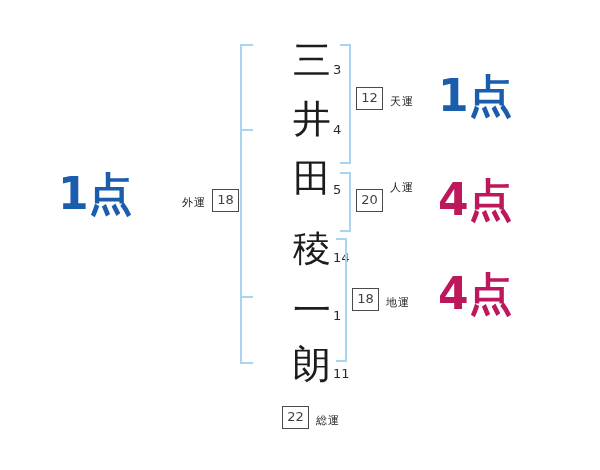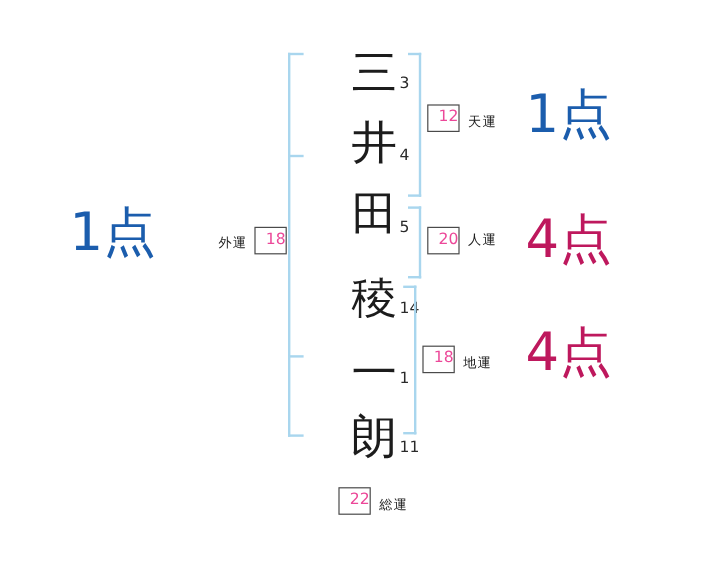--- a/index.html
+++ b/index.html
@@ -25,7 +25,7 @@
   .numbox {
     position:absolute; width:27px; height:23px;
     border:1.5px solid #4a4a4a; background:#ffffff;
-    font-size:13px; line-height:20px; text-align:right; color:#ec4899;
+    font-size:13px; line-height:20px; text-align:center; color:#404040;
   }
   
   .flabel {

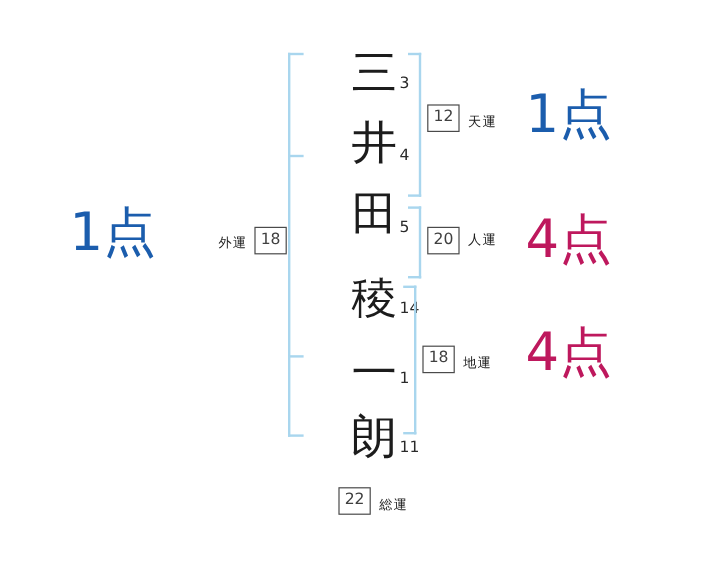--- a/index.html
+++ b/index.html
@@ -33,7 +33,7 @@
   }
   
   .score {
-    position:absolute; font-weight:normal; font-size:44px; line-height:1;
+    position:absolute; font-weight:bold; font-size:44px; line-height:1;
     font-family:"DejaVu Sans","Liberation Sans",sans-serif;
   }
   .score-blue { color:#1b5dad; }

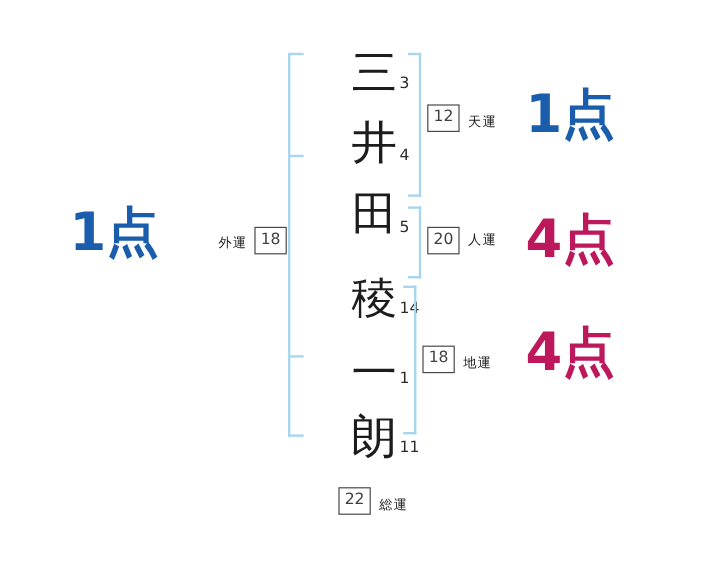--- a/index.html
+++ b/index.html
@@ -84,7 +84,7 @@
 
   <div class="bracket-right" style="left:340px; top:172px; height:60px"></div>
   <div class="numbox" style="left:356px; top:189px">20</div>
-  <div class="flabel" style="left:390px; top:192px">人運</div>
+  <div class="flabel" style="left:390px; top:180px">人運</div>
   <div class="score score-red" style="left:438px; top:178px">4点</div>
 
   <div class="bracket-right" style="left:336px; top:238px; height:124px"></div>

